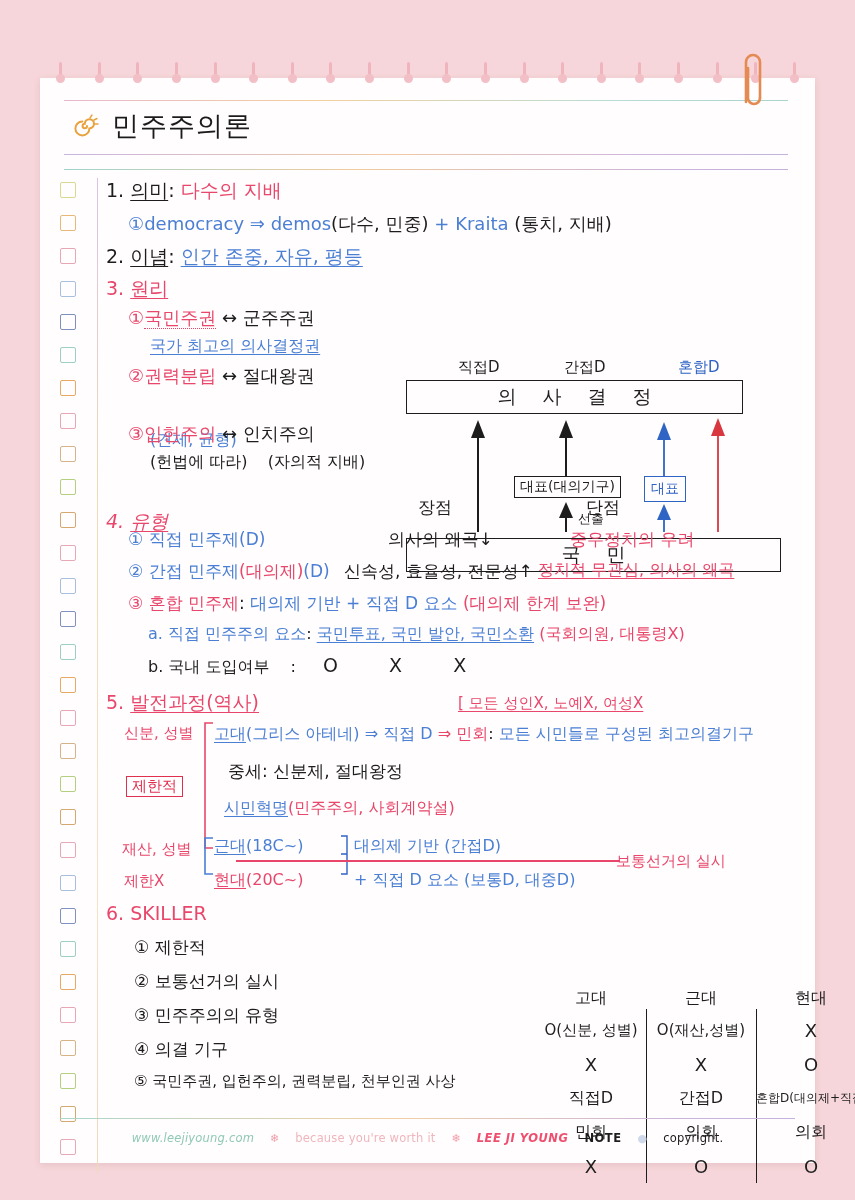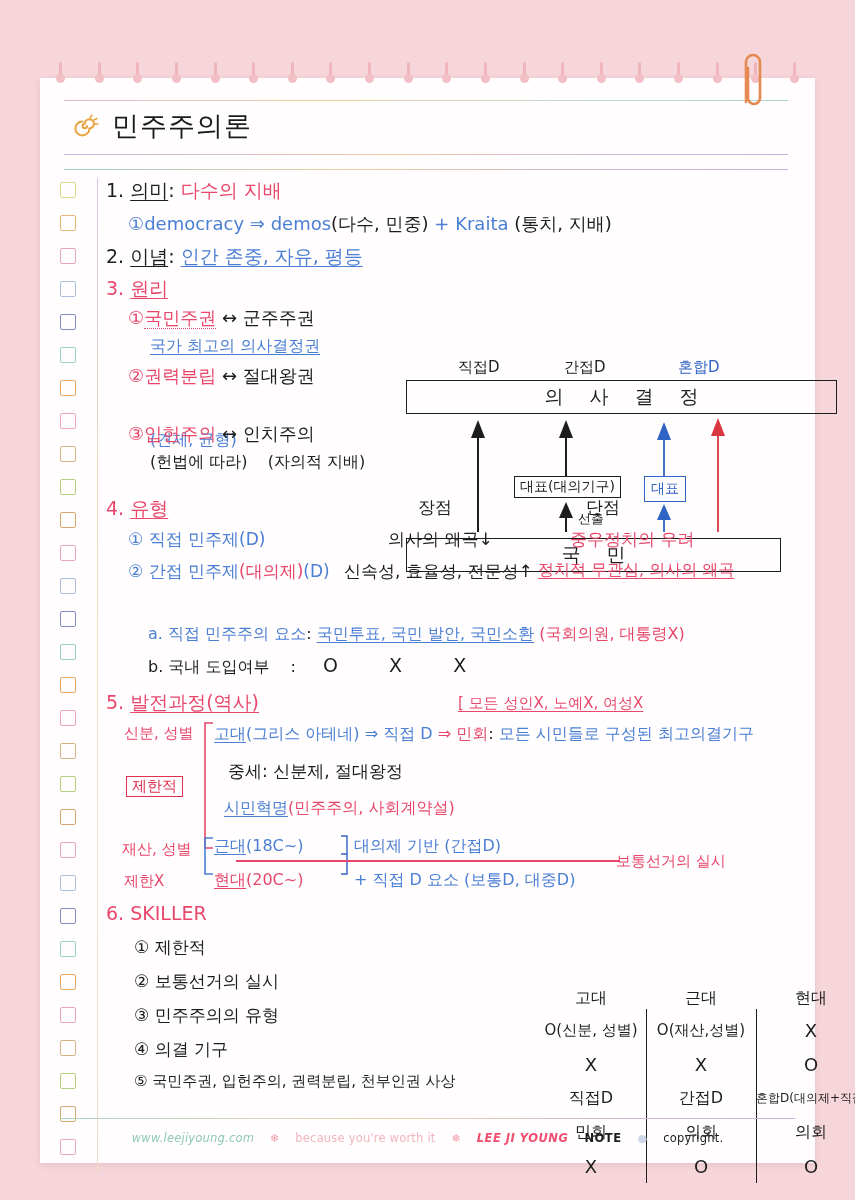--- a/index.html
+++ b/index.html
@@ -378,7 +378,7 @@
       <div class="dlabel blk" style="left:158px; top:0px;">간접D</div>
       <div class="dlabel blu2" style="left:272px; top:0px;">혼합D</div>
 
-      <div class="dbox" style="left:0px; top:22px; width:431px; height:34px;">의 사 결 정</div>
+      <div class="dbox" style="left:0px; top:22px; width:337px; height:34px;">의 사 결 정</div>
 
       <svg style="position:absolute; left:0; top:56px;" width="375" height="124">
 

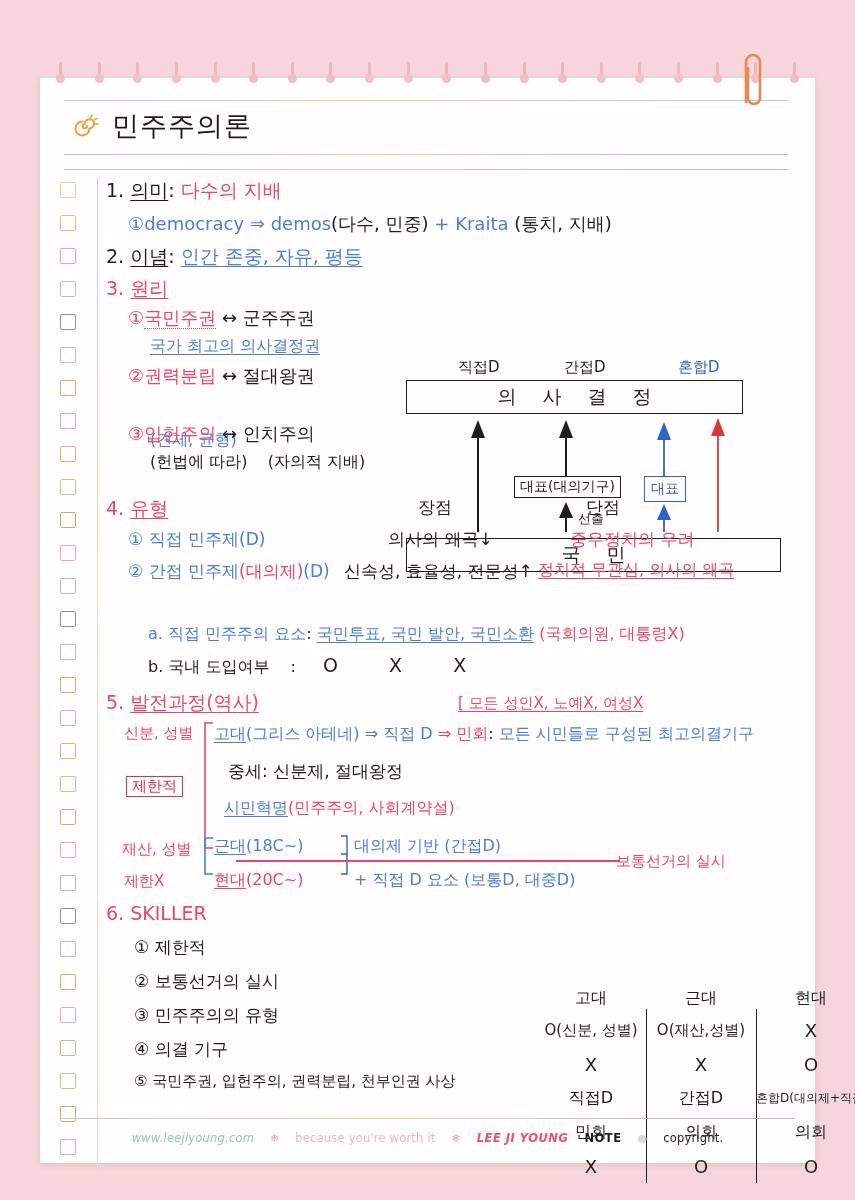--- a/index.html
+++ b/index.html
@@ -408,7 +408,7 @@
       <div class="dbox" style="left:0px; top:180px; width:375px; height:34px;">국 민</div>
     </div>
 
-    <div class="line s19 red" style="left:0px; top:318px;">
+    <div class="line s19 red" style="left:0px; top:331px;font-style:italic;">
       <span>4.</span>
       <span class="u">유형</span>
     </div>

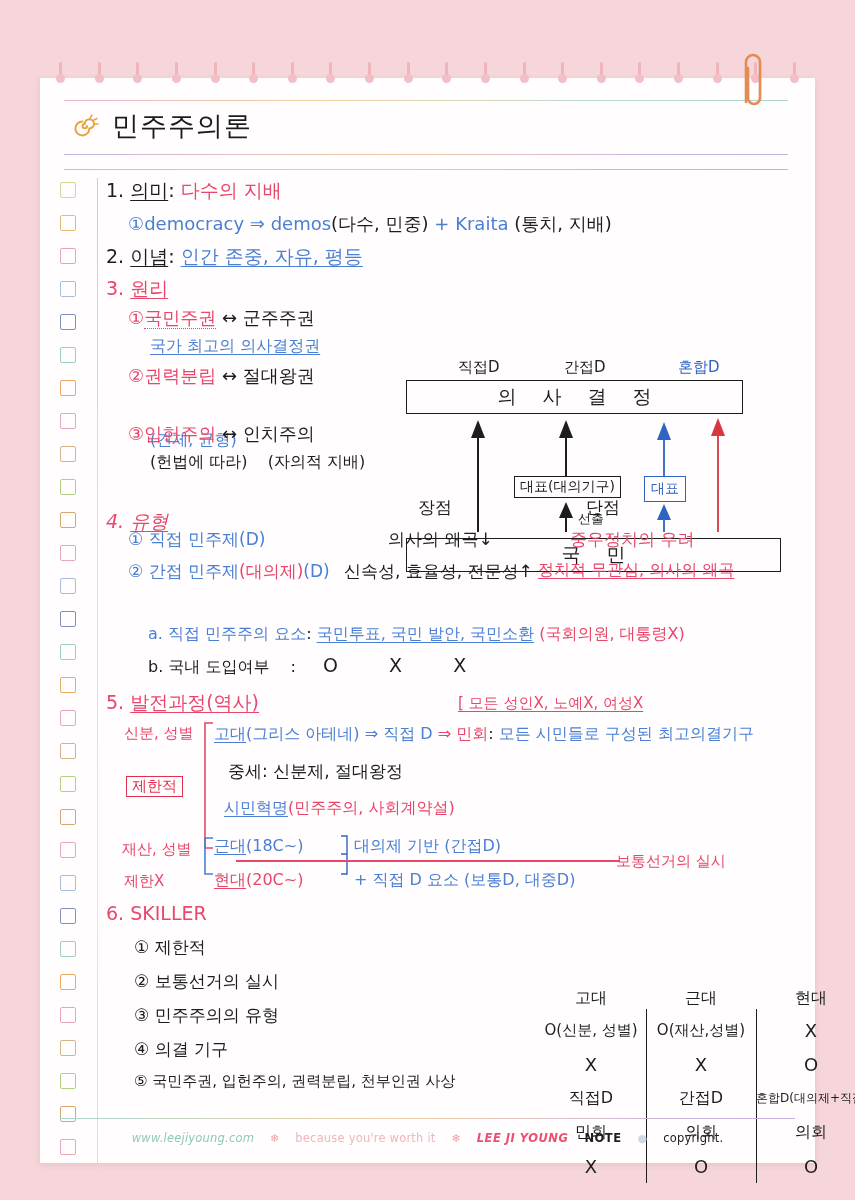--- a/index.html
+++ b/index.html
@@ -423,6 +423,12 @@
       <span class="blu">간접 민주제</span><span class="red">(대의제)</span><span class="blu">(D)</span>
     </div>
 
+    <div class="line s17" style="left:22px; top:414px;">
+      <span class="red">③</span>
+      <span class="red">혼합 민주제</span><span class="blk">:</span>
+      <span class="blu">대의제 기반 + 직접 D 요소</span>
+      <span class="red">(대의제 한계 보완)</span>
+    </div>
 
     <div class="line s16" style="left:42px; top:446px;">
       <span class="blu">a.</span>

